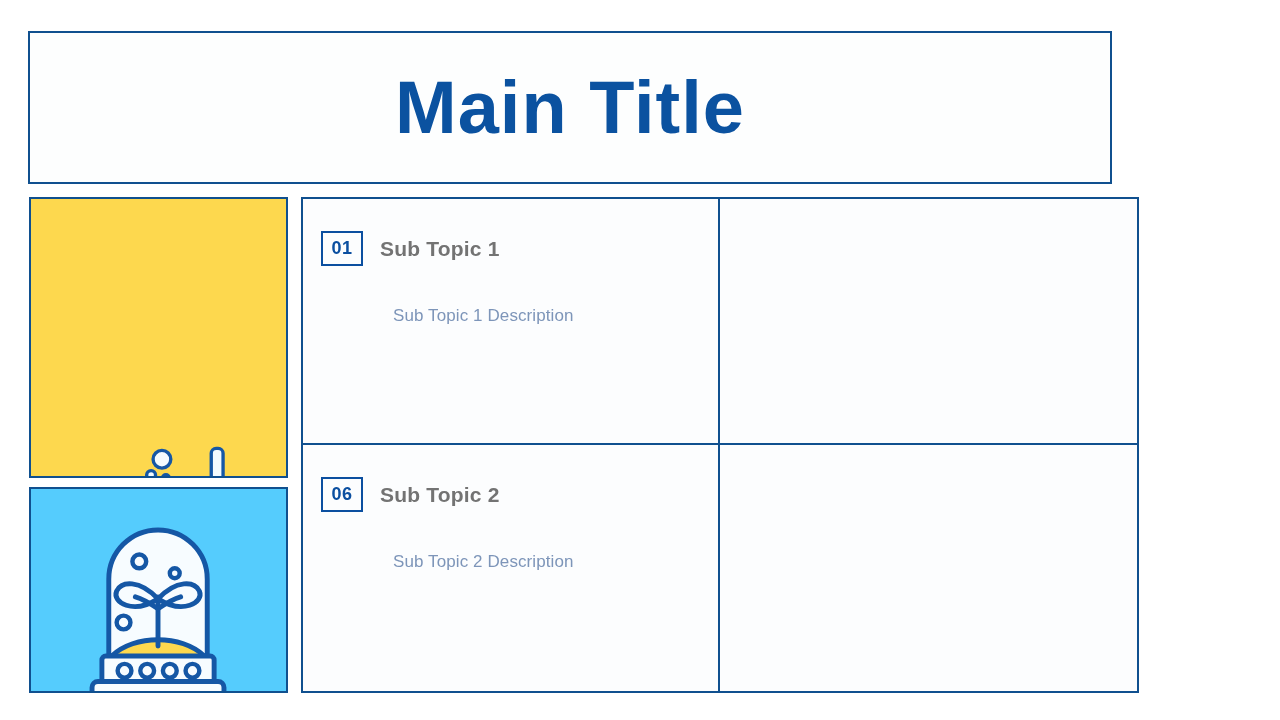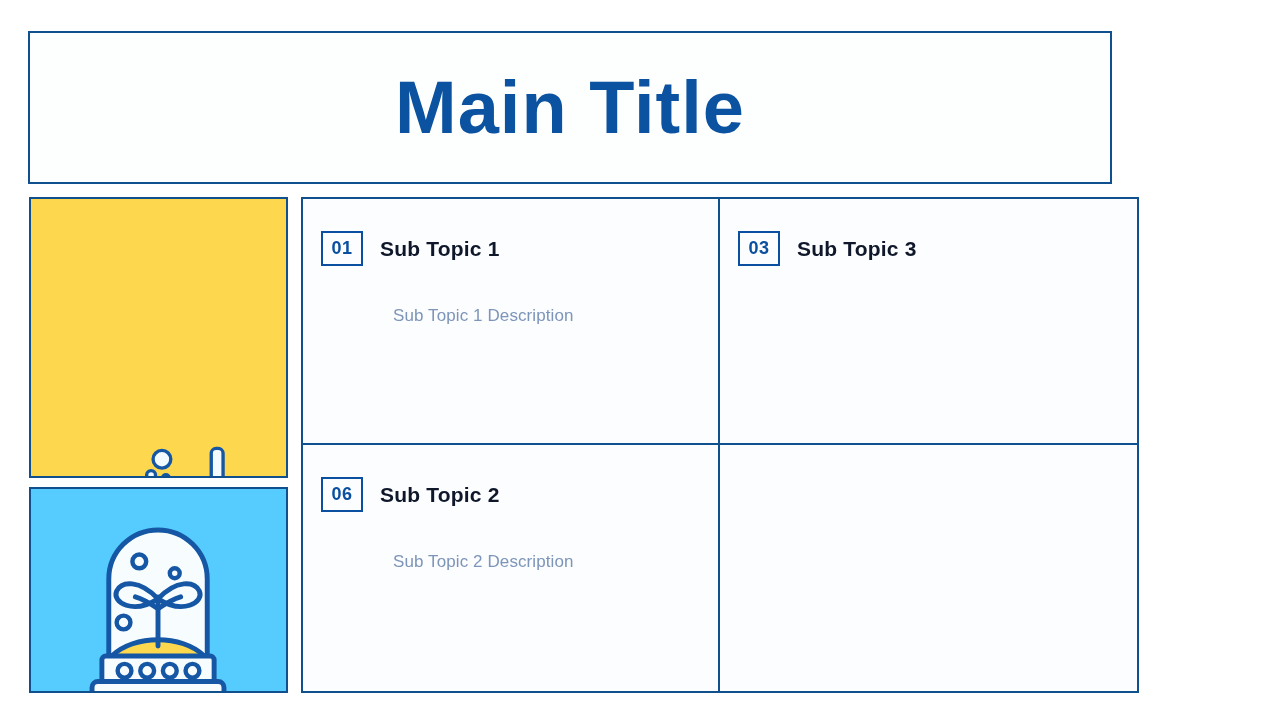--- a/index.html
+++ b/index.html
@@ -109,7 +109,7 @@
   .topic-title {
     font-size: 21px;
     font-weight: bold;
-    color: #0f172a;
+    color: #737373;
     letter-spacing: 0.2px;
     white-space: nowrap;
   }

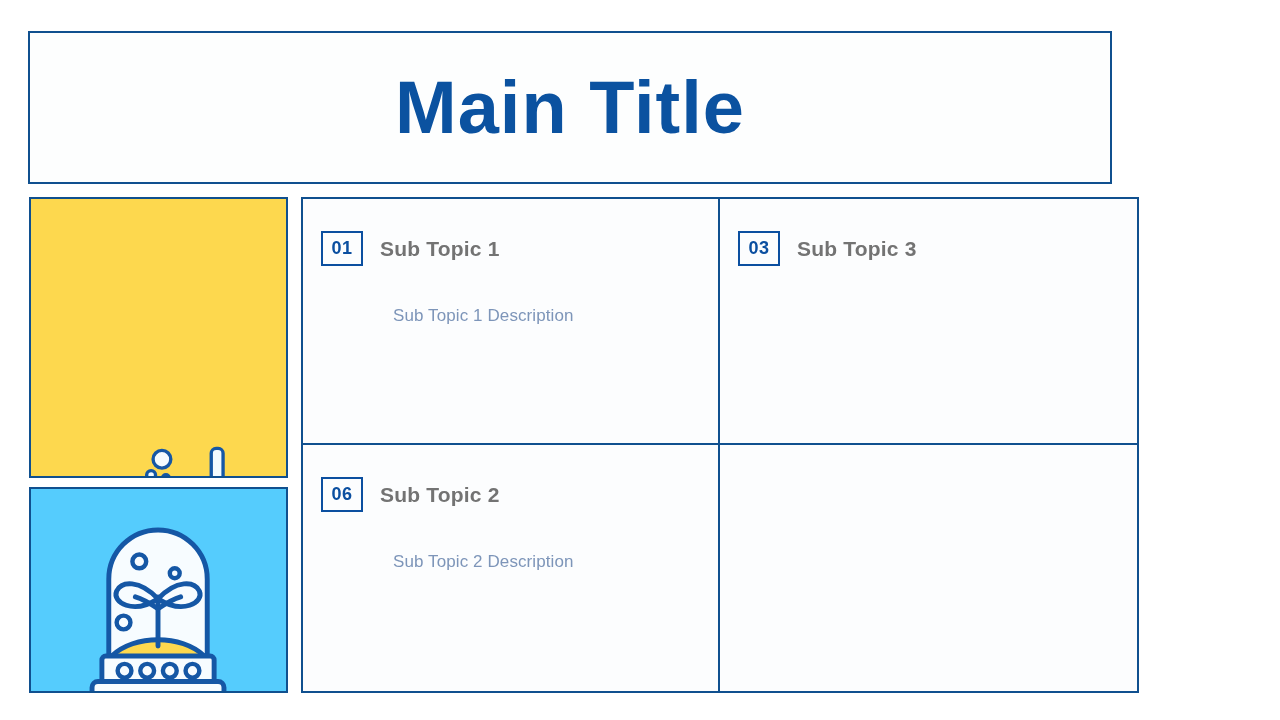--- a/index.html
+++ b/index.html
@@ -235,10 +235,6 @@
   </div>
 
   <div class="topic-cell row-top">
-    <div class="topic-head">
-      <div class="topic-number">03</div>
-      <div class="topic-title">Sub Topic 3</div>
-    </div>
   </div>
 
   <div class="topic-cell col-left">

